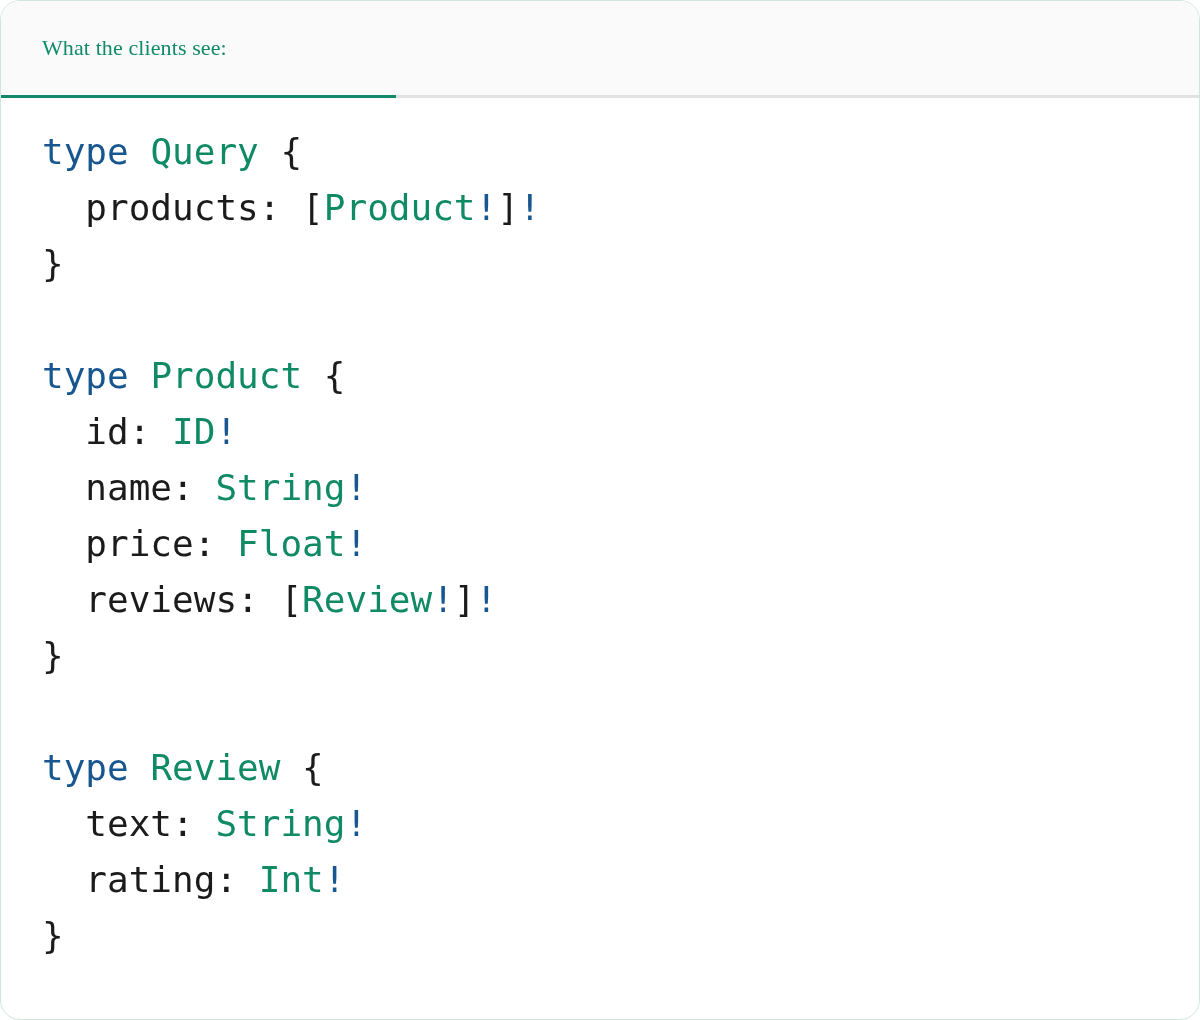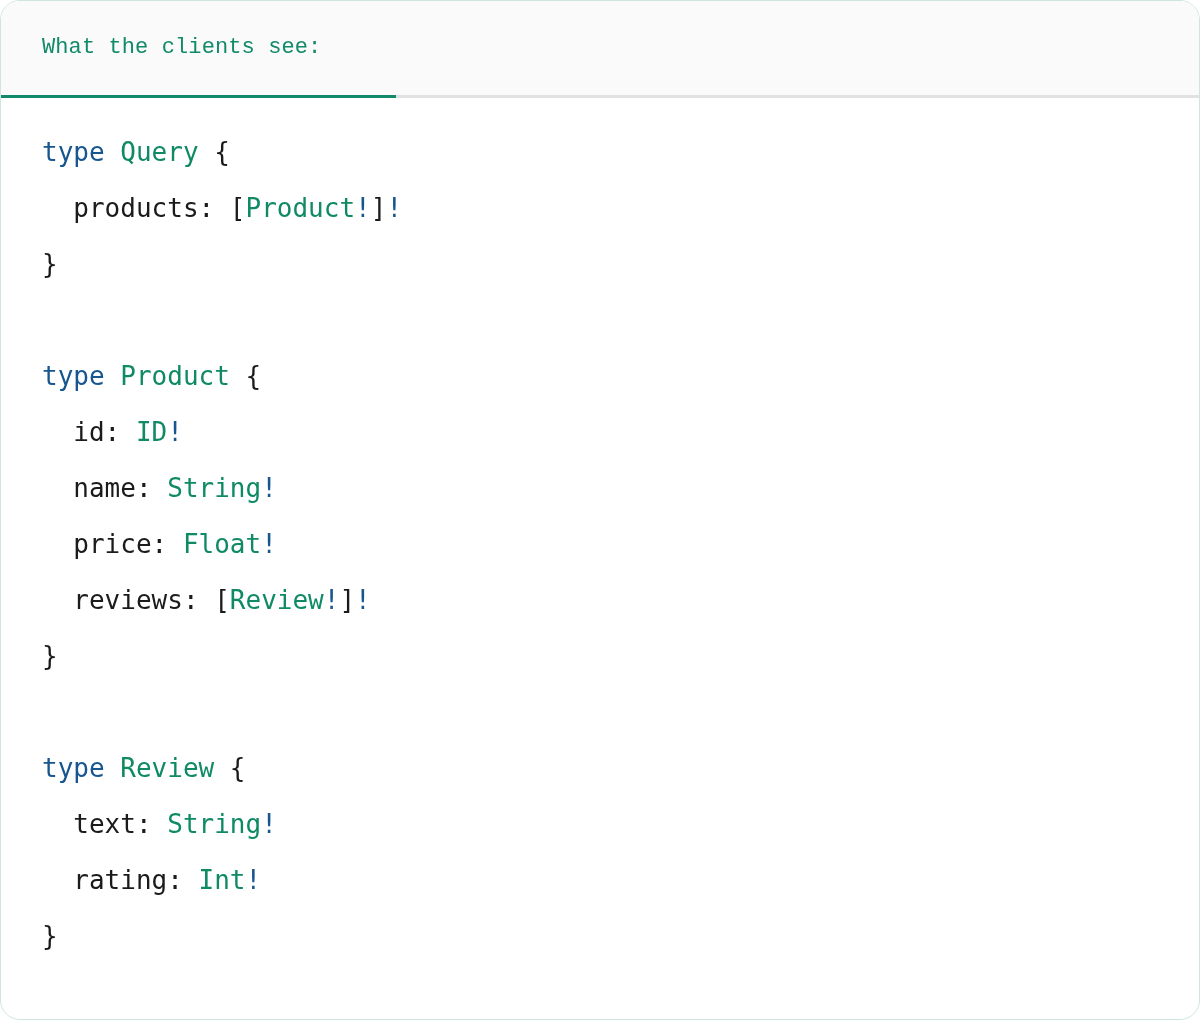--- a/index.html
+++ b/index.html
@@ -48,7 +48,7 @@
   }
   .tab-label {
     color: #108a68;
-    font-family: Liberation Mono, monospace;
+    font-family: Liberation Serif, serif;
     font-size: 22px;
     font-weight: 400;
     letter-spacing: 0.1px;

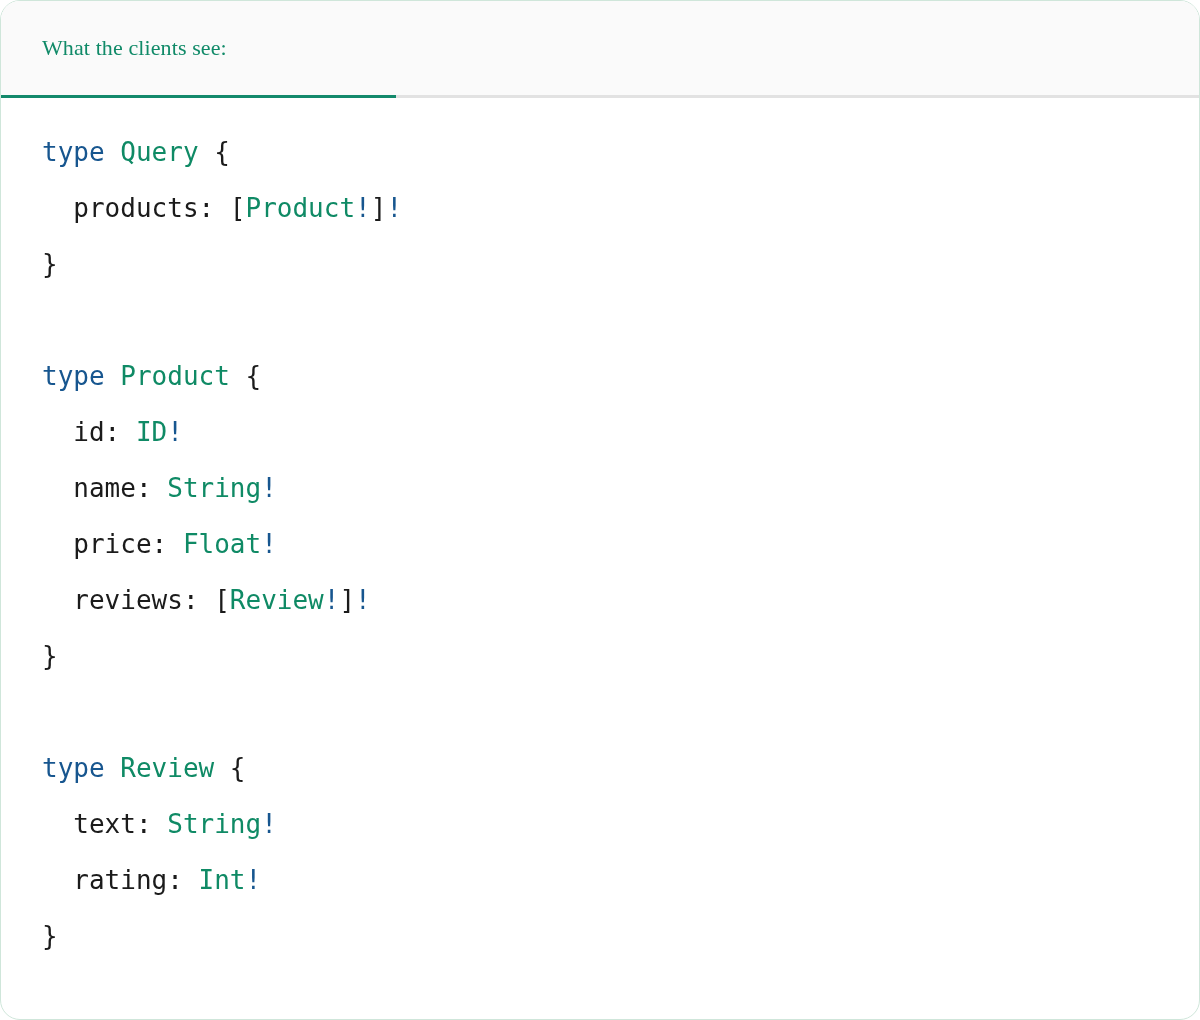--- a/index.html
+++ b/index.html
@@ -69,7 +69,7 @@
     margin: 0;
     padding: 0 0 0 41px;
     font-family: "DejaVu Sans Mono", monospace;
-    font-size: 26px;
+    font-size: 36px;
     line-height: 56px;
     white-space: pre;
     color: #1b1b1b;

